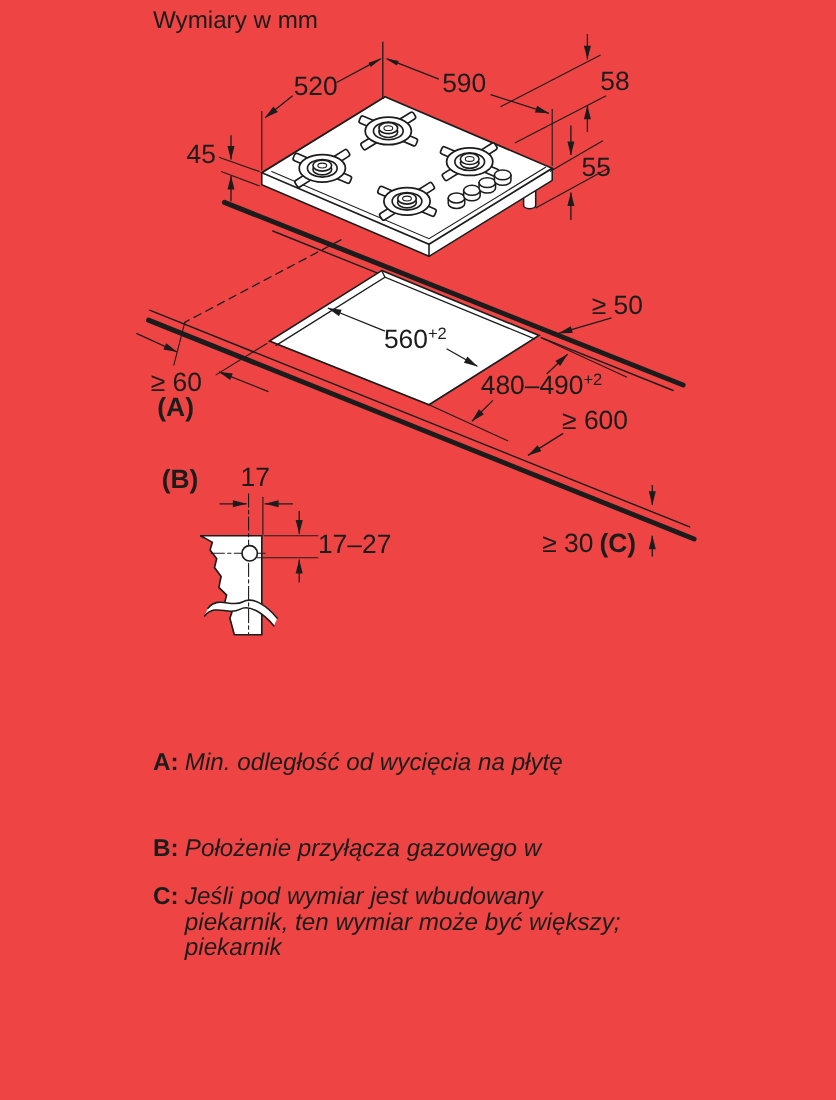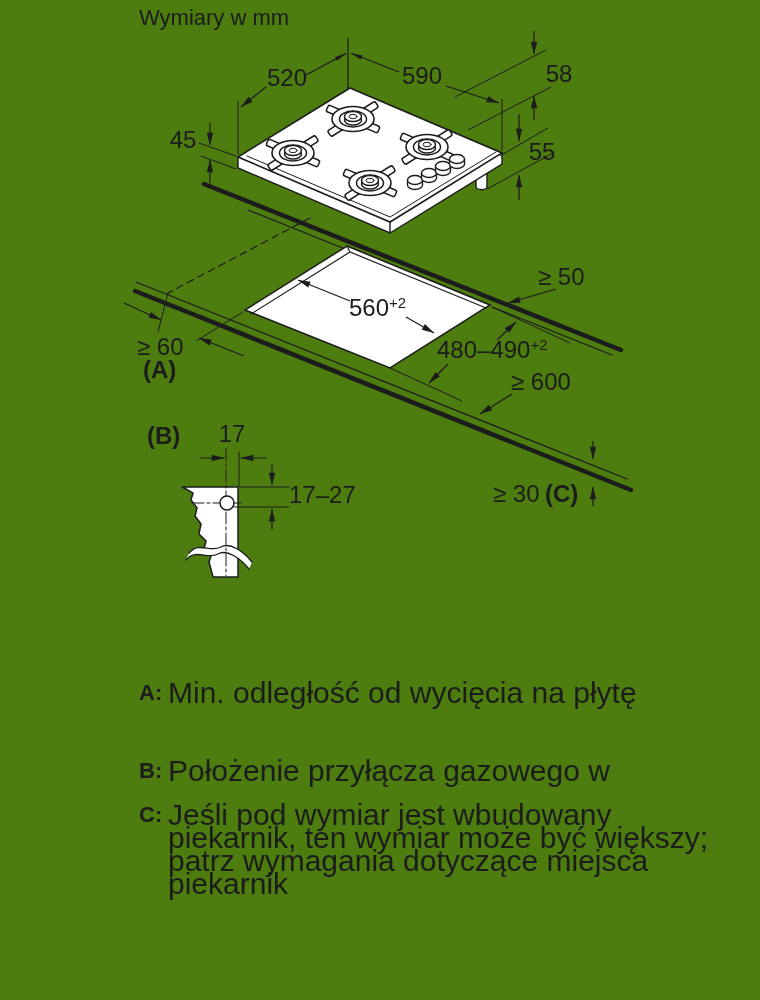--- a/index.html
+++ b/index.html
@@ -3,7 +3,7 @@
 <meta charset="utf-8">
 <style>
   html,body{margin:0;padding:0;background:#fff;}
-  .page{position:relative;width:760px;height:1000px;background:#4d7c0f;overflow:hidden;
+  .page{position:relative;width:760px;height:1000px;background:#ef4444;overflow:hidden;
         font-family:"Liberation Sans",sans-serif;color:#1c1c1c;}
   svg{position:absolute;left:0;top:0;}
   svg text{fill:#1c1c1c;font-family:"Liberation Sans",sans-serif;font-size:24px;}

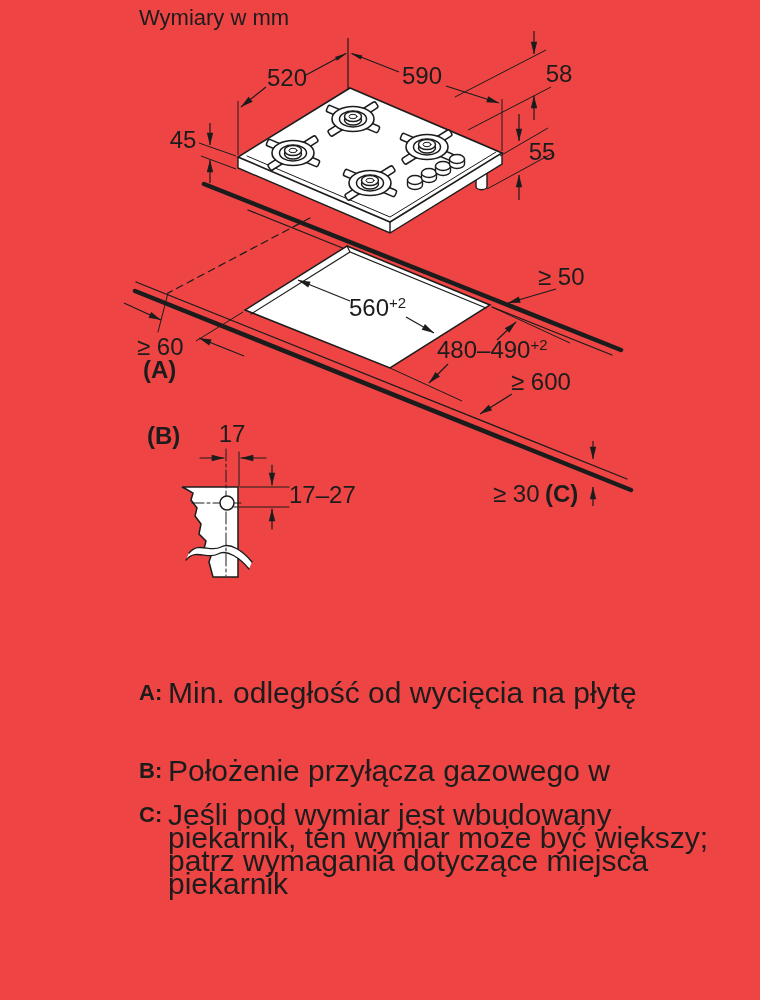--- a/index.html
+++ b/index.html
@@ -12,7 +12,7 @@
   .legend{position:absolute;left:139px;top:0;width:470px;}
   .legend-item{position:absolute;display:flex;align-items:flex-start;}
   .legend-key{font-weight:bold;width:29px;flex:0 0 29px;font-size:22px;line-height:23px;}
-  .legend-lines{font-size:30px;line-height:23px;}
+  .legend-lines{font-size:22px;line-height:23px;font-style:italic;}
   .lg-line{white-space:nowrap;}
 </style>
 </head>

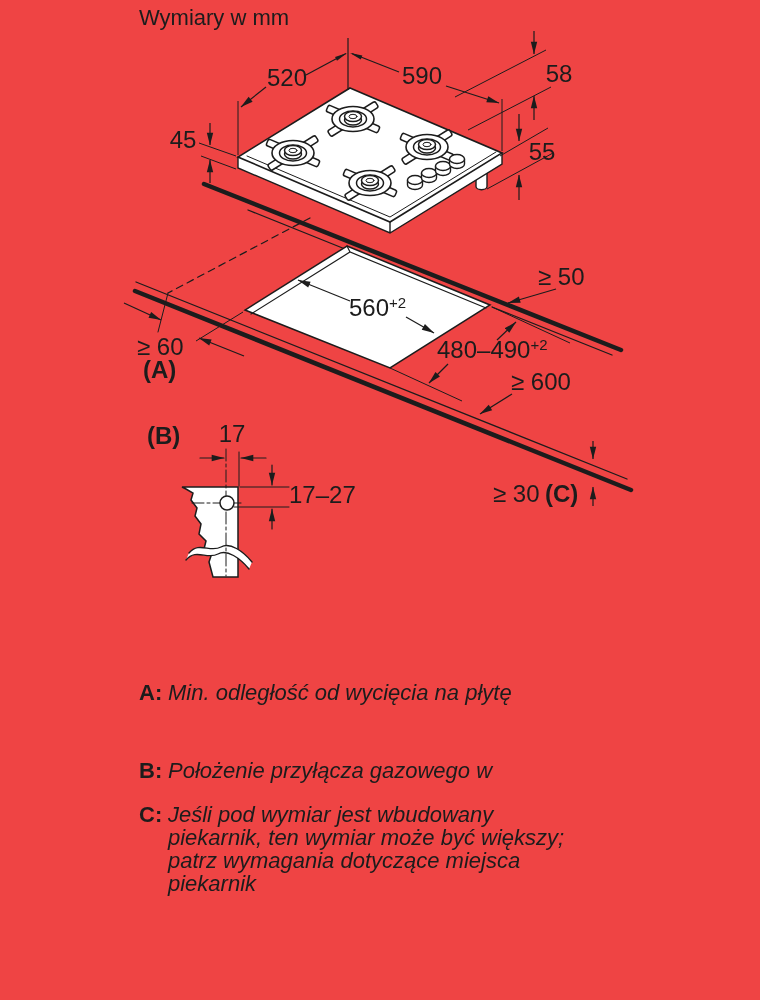--- a/index.html
+++ b/index.html
@@ -197,7 +197,6 @@
     <div class="legend-lines">
       <div class="lg-line">Jeśli pod wymiar jest wbudowany</div>
       <div class="lg-line">piekarnik, ten wymiar może być większy;</div>
-      <div class="lg-line">patrz wymagania dotyczące miejsca</div>
       <div class="lg-line">piekarnik</div>
     </div>
   </div>

